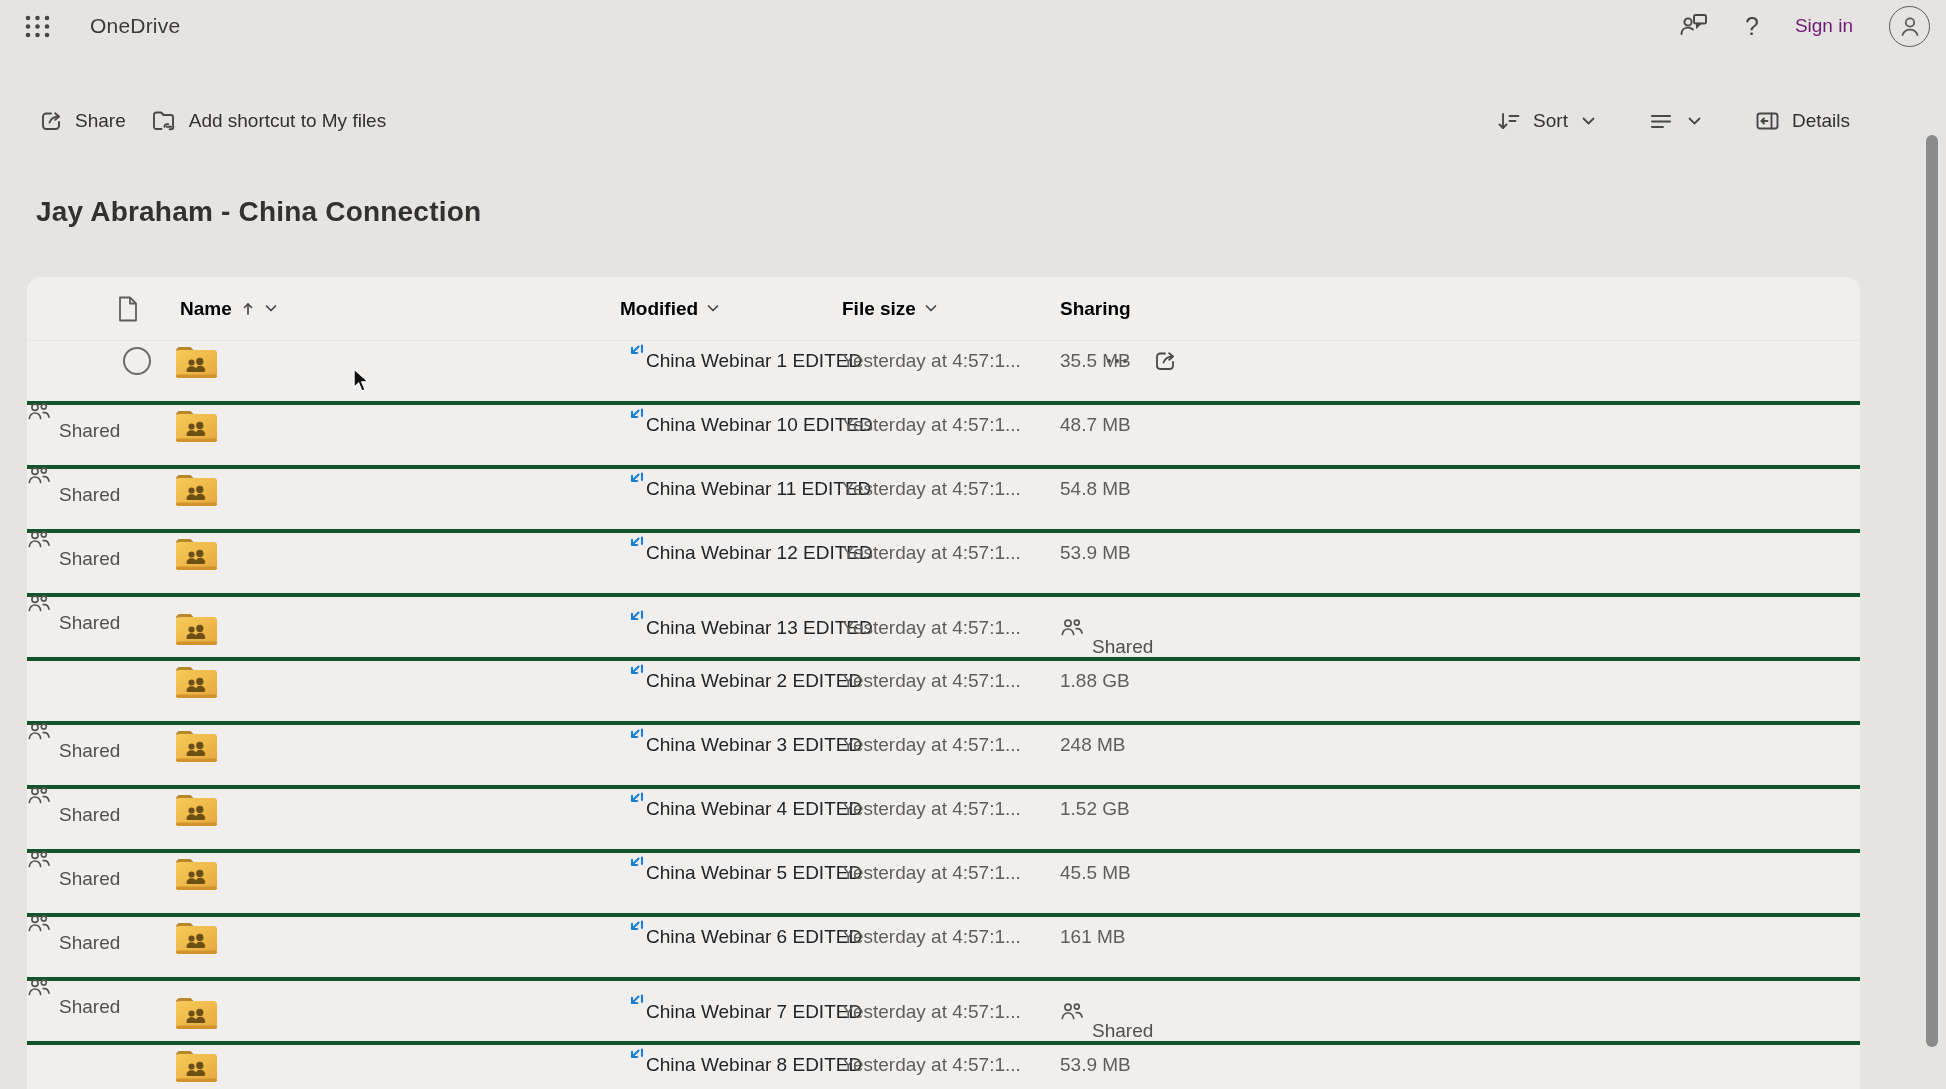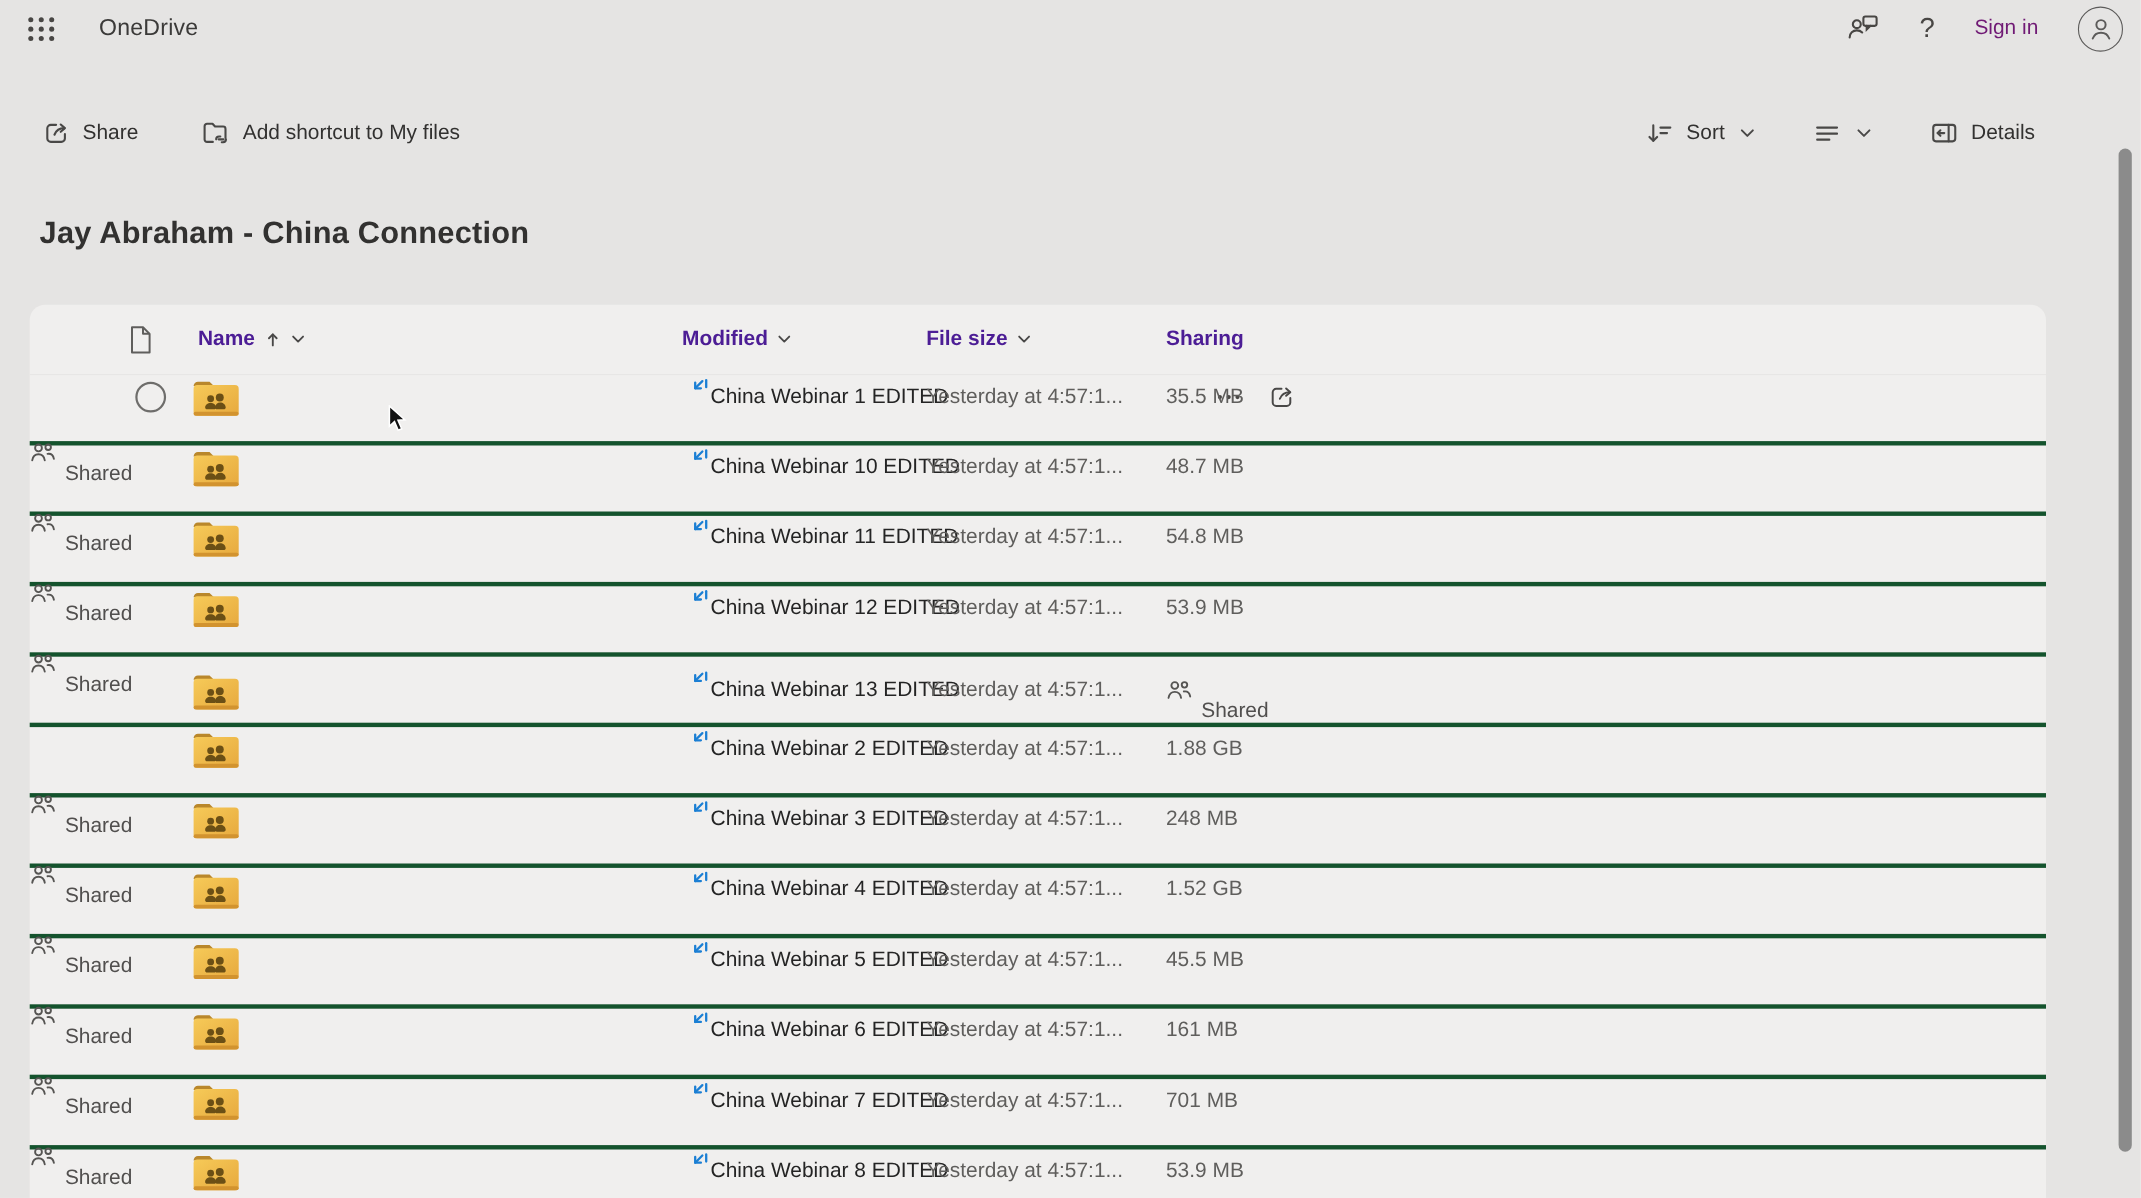--- a/index.html
+++ b/index.html
@@ -26,7 +26,7 @@
 
   
   .toolbar{position:absolute;top:96px;left:36px;right:94px;height:50px;display:flex;align-items:center;justify-content:space-between;}
-  .toolbar-left{display:flex;align-items:center;gap:52px;}
+  .toolbar-left{display:flex;align-items:center;gap:20px;}
   .toolbar-right{display:flex;align-items:flex-start;gap:48px;}
   .cmd{display:flex;align-items:center;gap:11px;background:none;border:none;padding:4px 2px;cursor:pointer;font-size:19px;color:#323130;font-family:inherit;}
   .chev{margin-left:2px;}

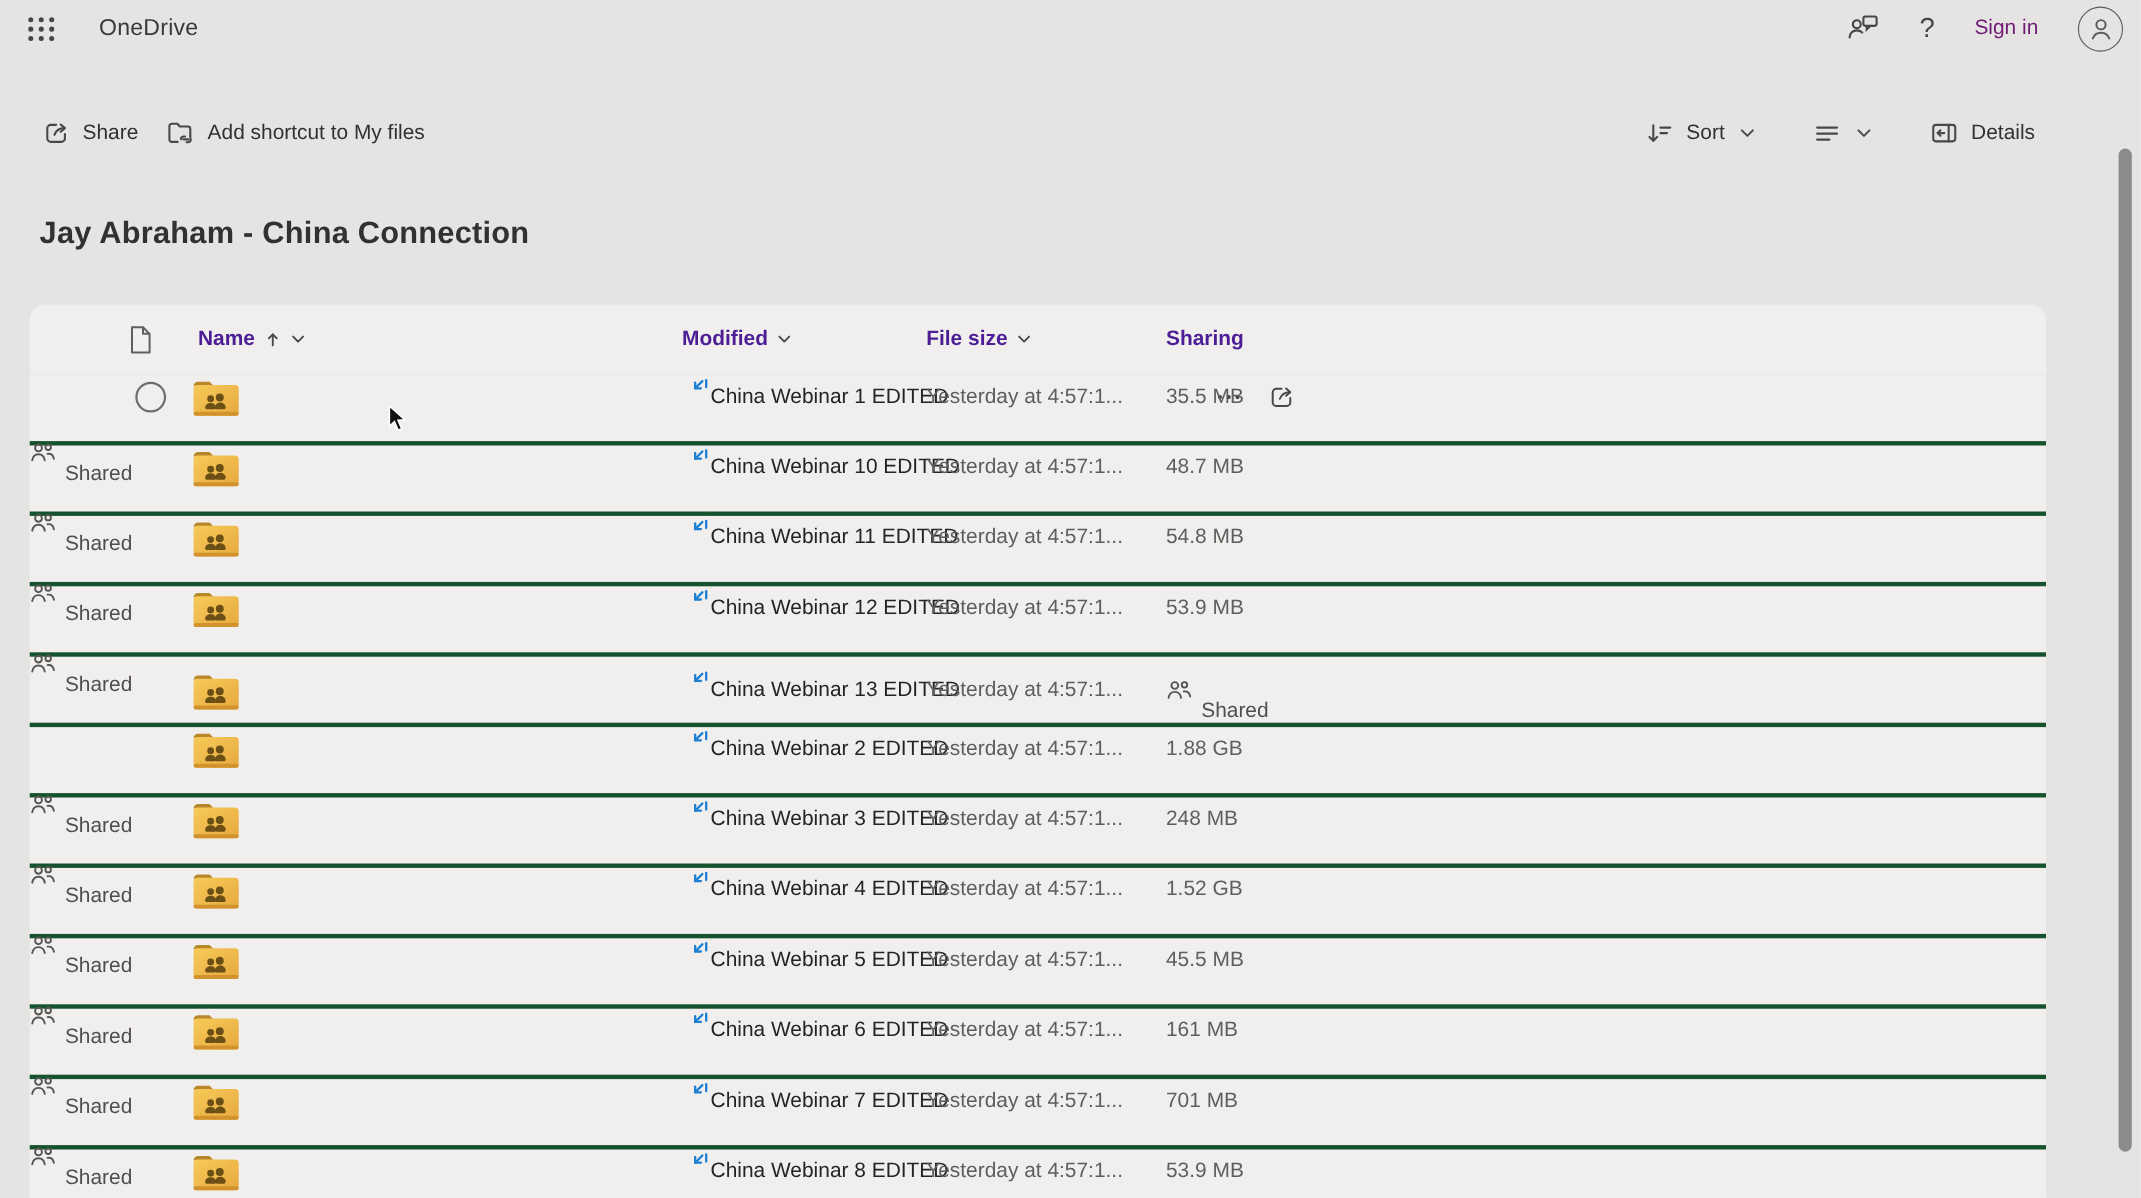--- a/index.html
+++ b/index.html
@@ -38,7 +38,7 @@
   .card{position:absolute;top:277px;left:27px;width:1833px;height:840px;background:#f0efee;border-radius:14px 14px 0 0;}
   .grid-row{display:grid;grid-template-columns:72px 58px 463px 222px 218px 1fr;align-items:center;height:64px;box-sizing:border-box;}
   .thead{height:64px;border-bottom:1px solid #e7e6e5;}
-  .th{font-size:19px;font-weight:700;color:#4c1d95;display:flex;align-items:center;gap:8px;}
+  .th{font-size:19px;font-weight:700;color:#000000;display:flex;align-items:center;gap:8px;}
   .th-label{cursor:pointer;}
   .cell-select{display:flex;align-items:center;justify-content:center;padding-left:18px;box-sizing:border-box;}
   .cell-icon{display:flex;align-items:center;padding-left:16px;box-sizing:border-box;}

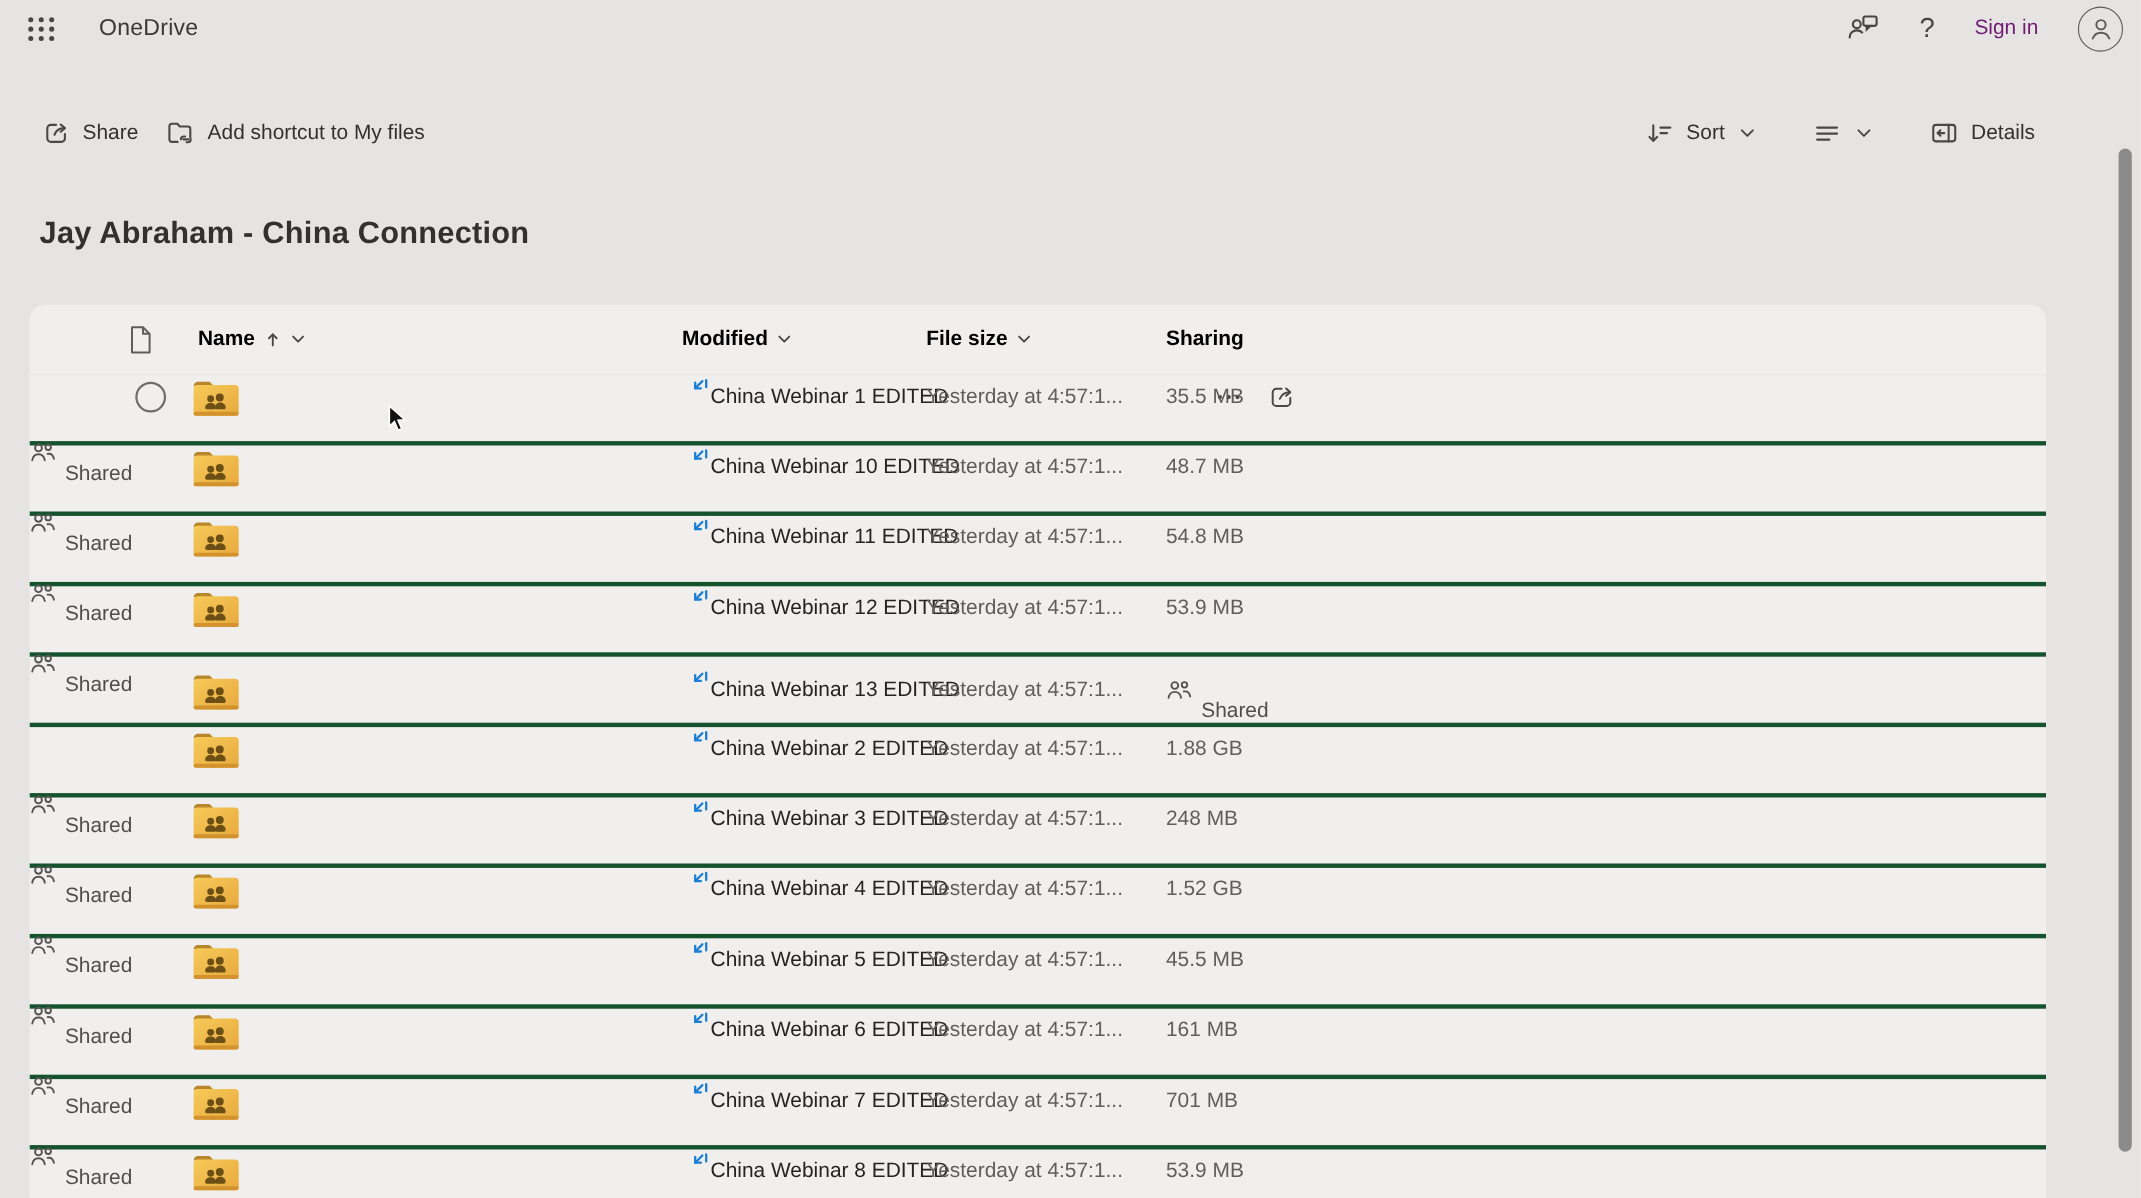--- a/index.html
+++ b/index.html
@@ -810,7 +810,6 @@
 
     </div>
     <div><span class="c-muted row-modified">Yesterday at 4:57:1...</span></div>
-    <div><span class="c-muted row-size">701 MB</span></div>
     <div class="cell-sharing">
       <span class="icon">
         <svg width="24" height="21" viewBox="0 0 24 21" fill="none" stroke="#565553" stroke-width="1.7" stroke-linecap="round">

